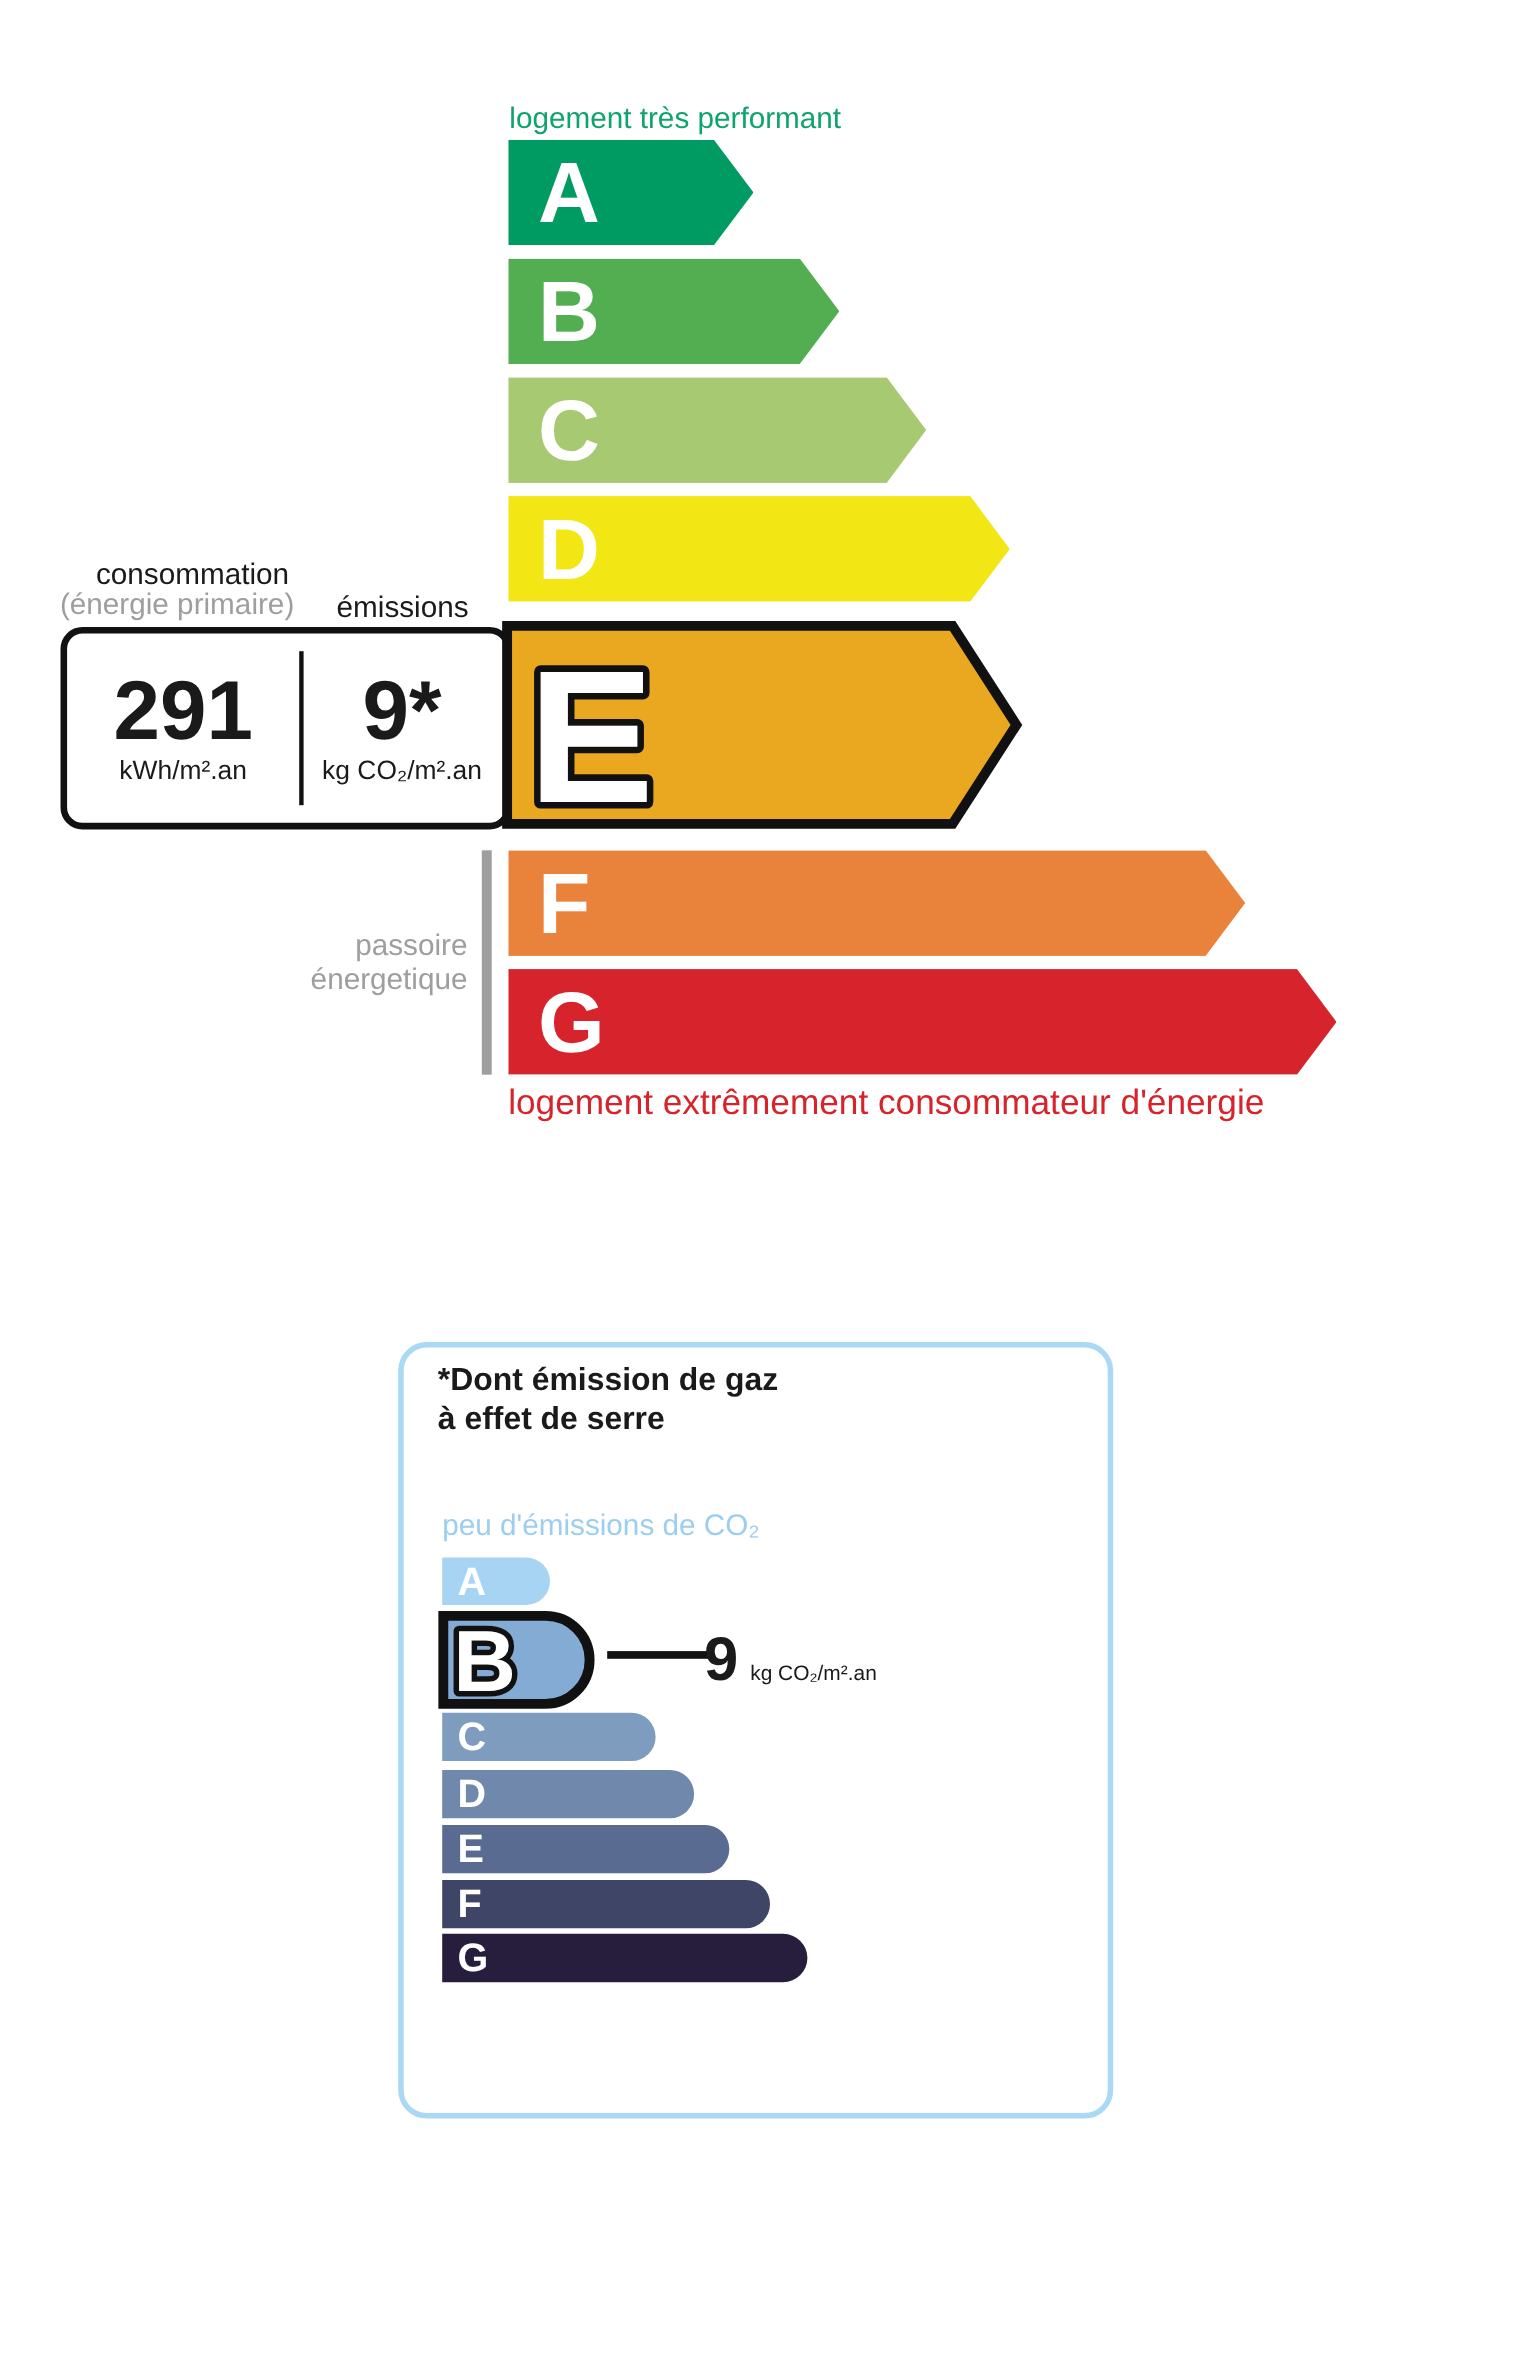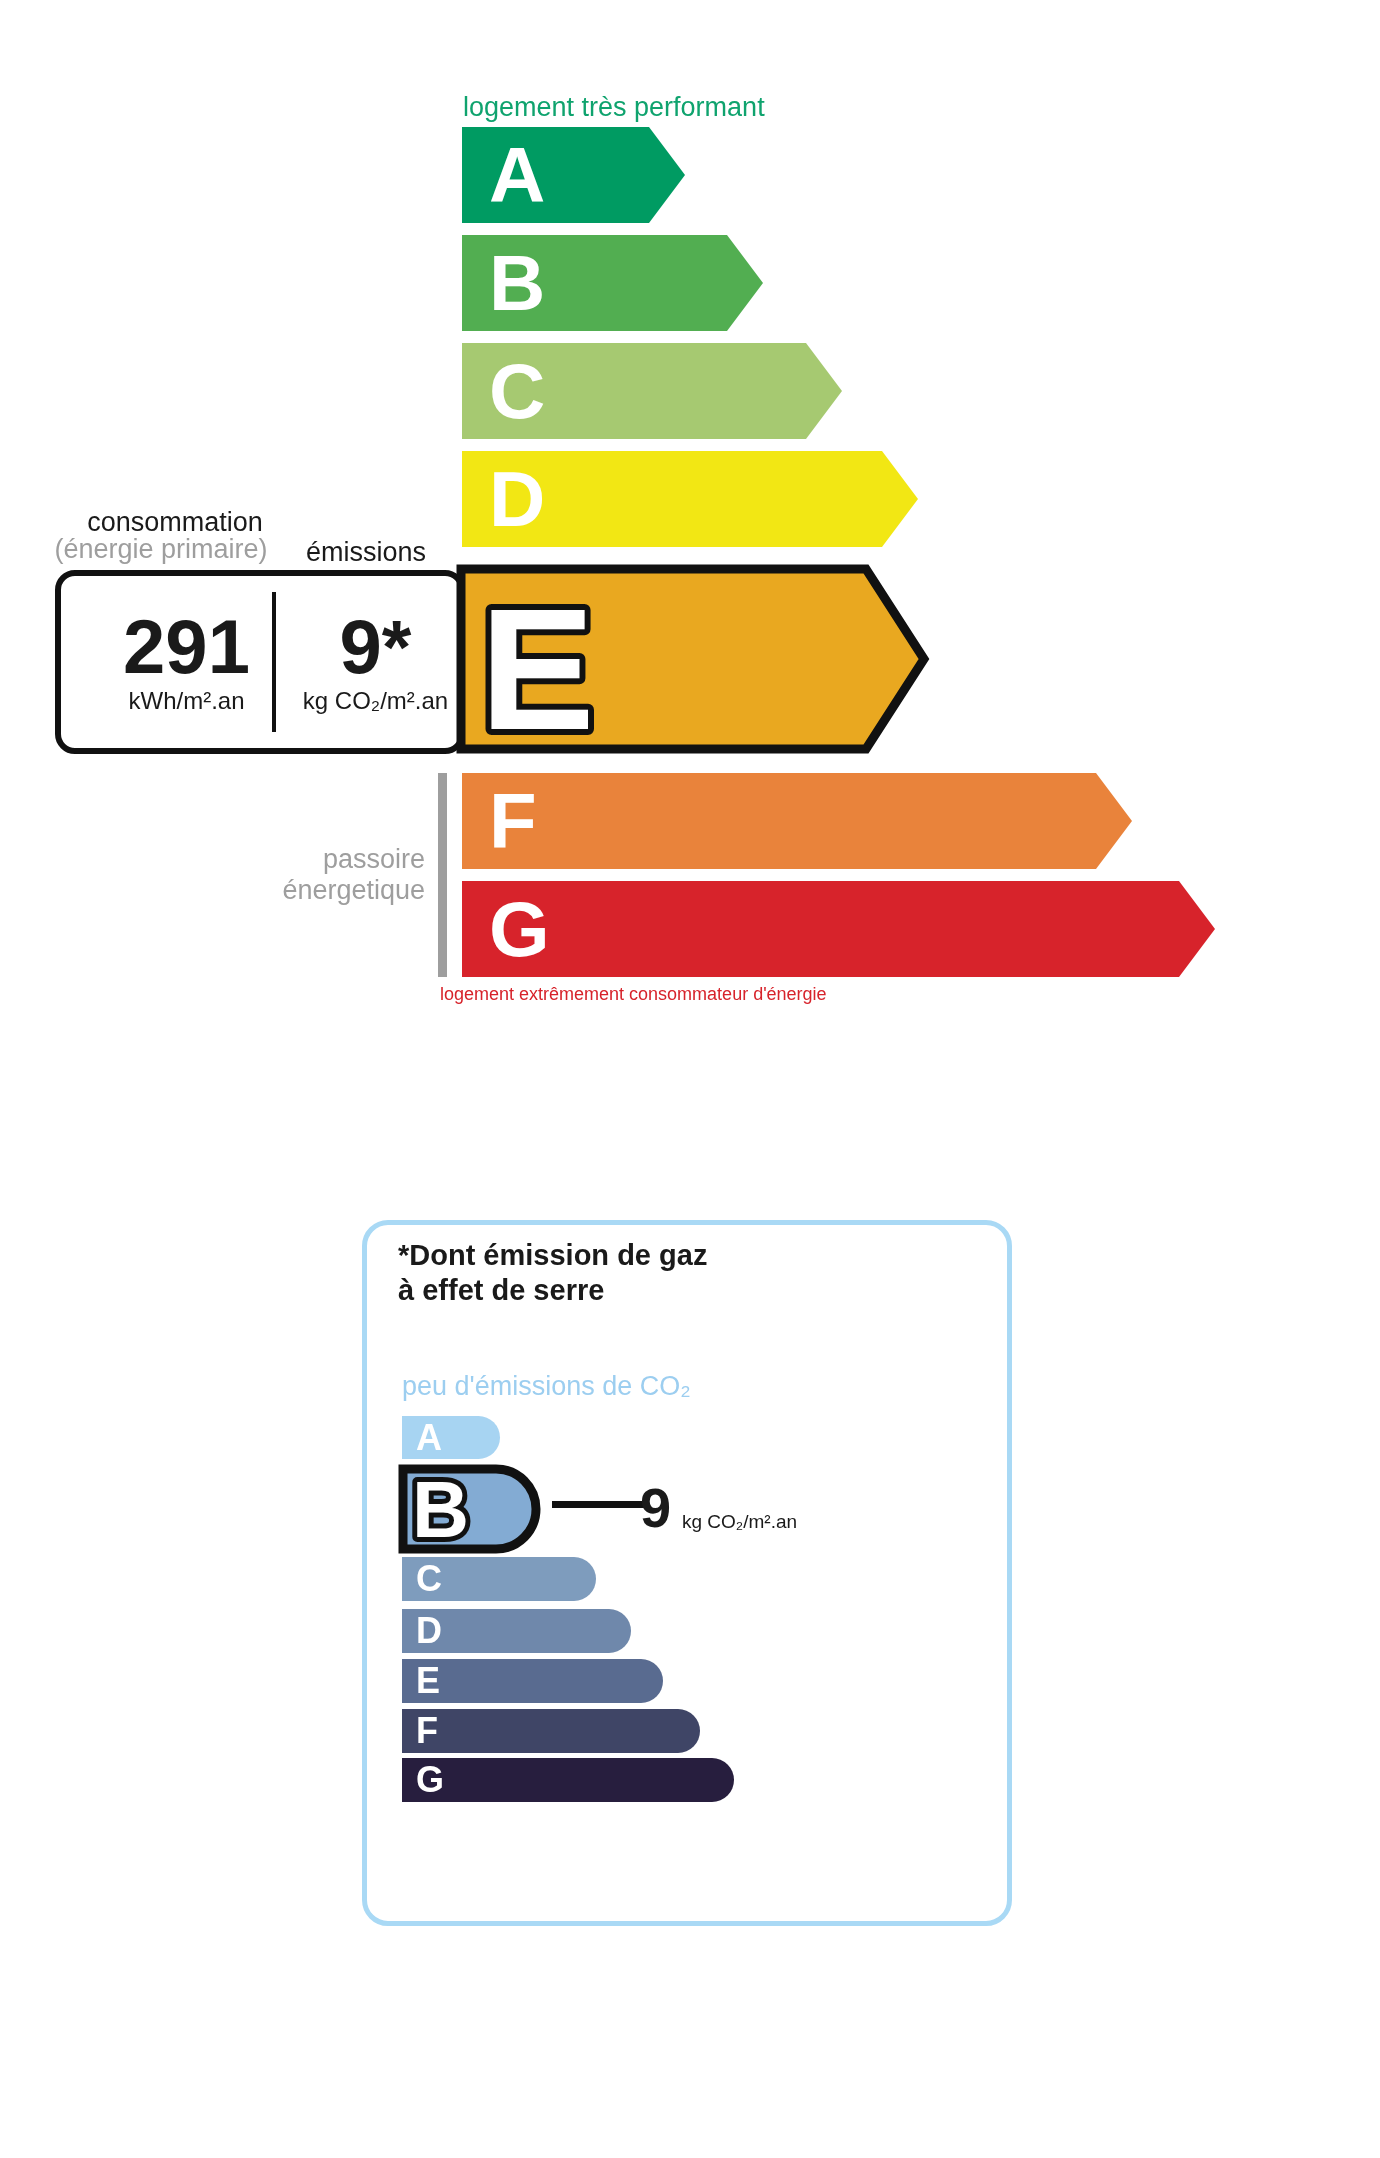--- a/index.html
+++ b/index.html
@@ -28,7 +28,7 @@
   .values-box{position:absolute;left:55px;top:538px;width:410px;height:184px;background:#fff;
               border:6px solid #111;border-radius:20px;box-sizing:border-box;display:flex;z-index:1;}
   .vcell{display:flex;flex-direction:column;align-items:center;justify-content:center;}
-  .vcell-1{width:211px;padding-left:20px;}
+  .vcell-1{width:211px;}
   .vcell-2{flex:1;}
   .vdivider{position:absolute;left:211px;top:16px;width:4px;height:140px;background:#111;}
   .vnum{font-size:76px;font-weight:bold;line-height:78px;}

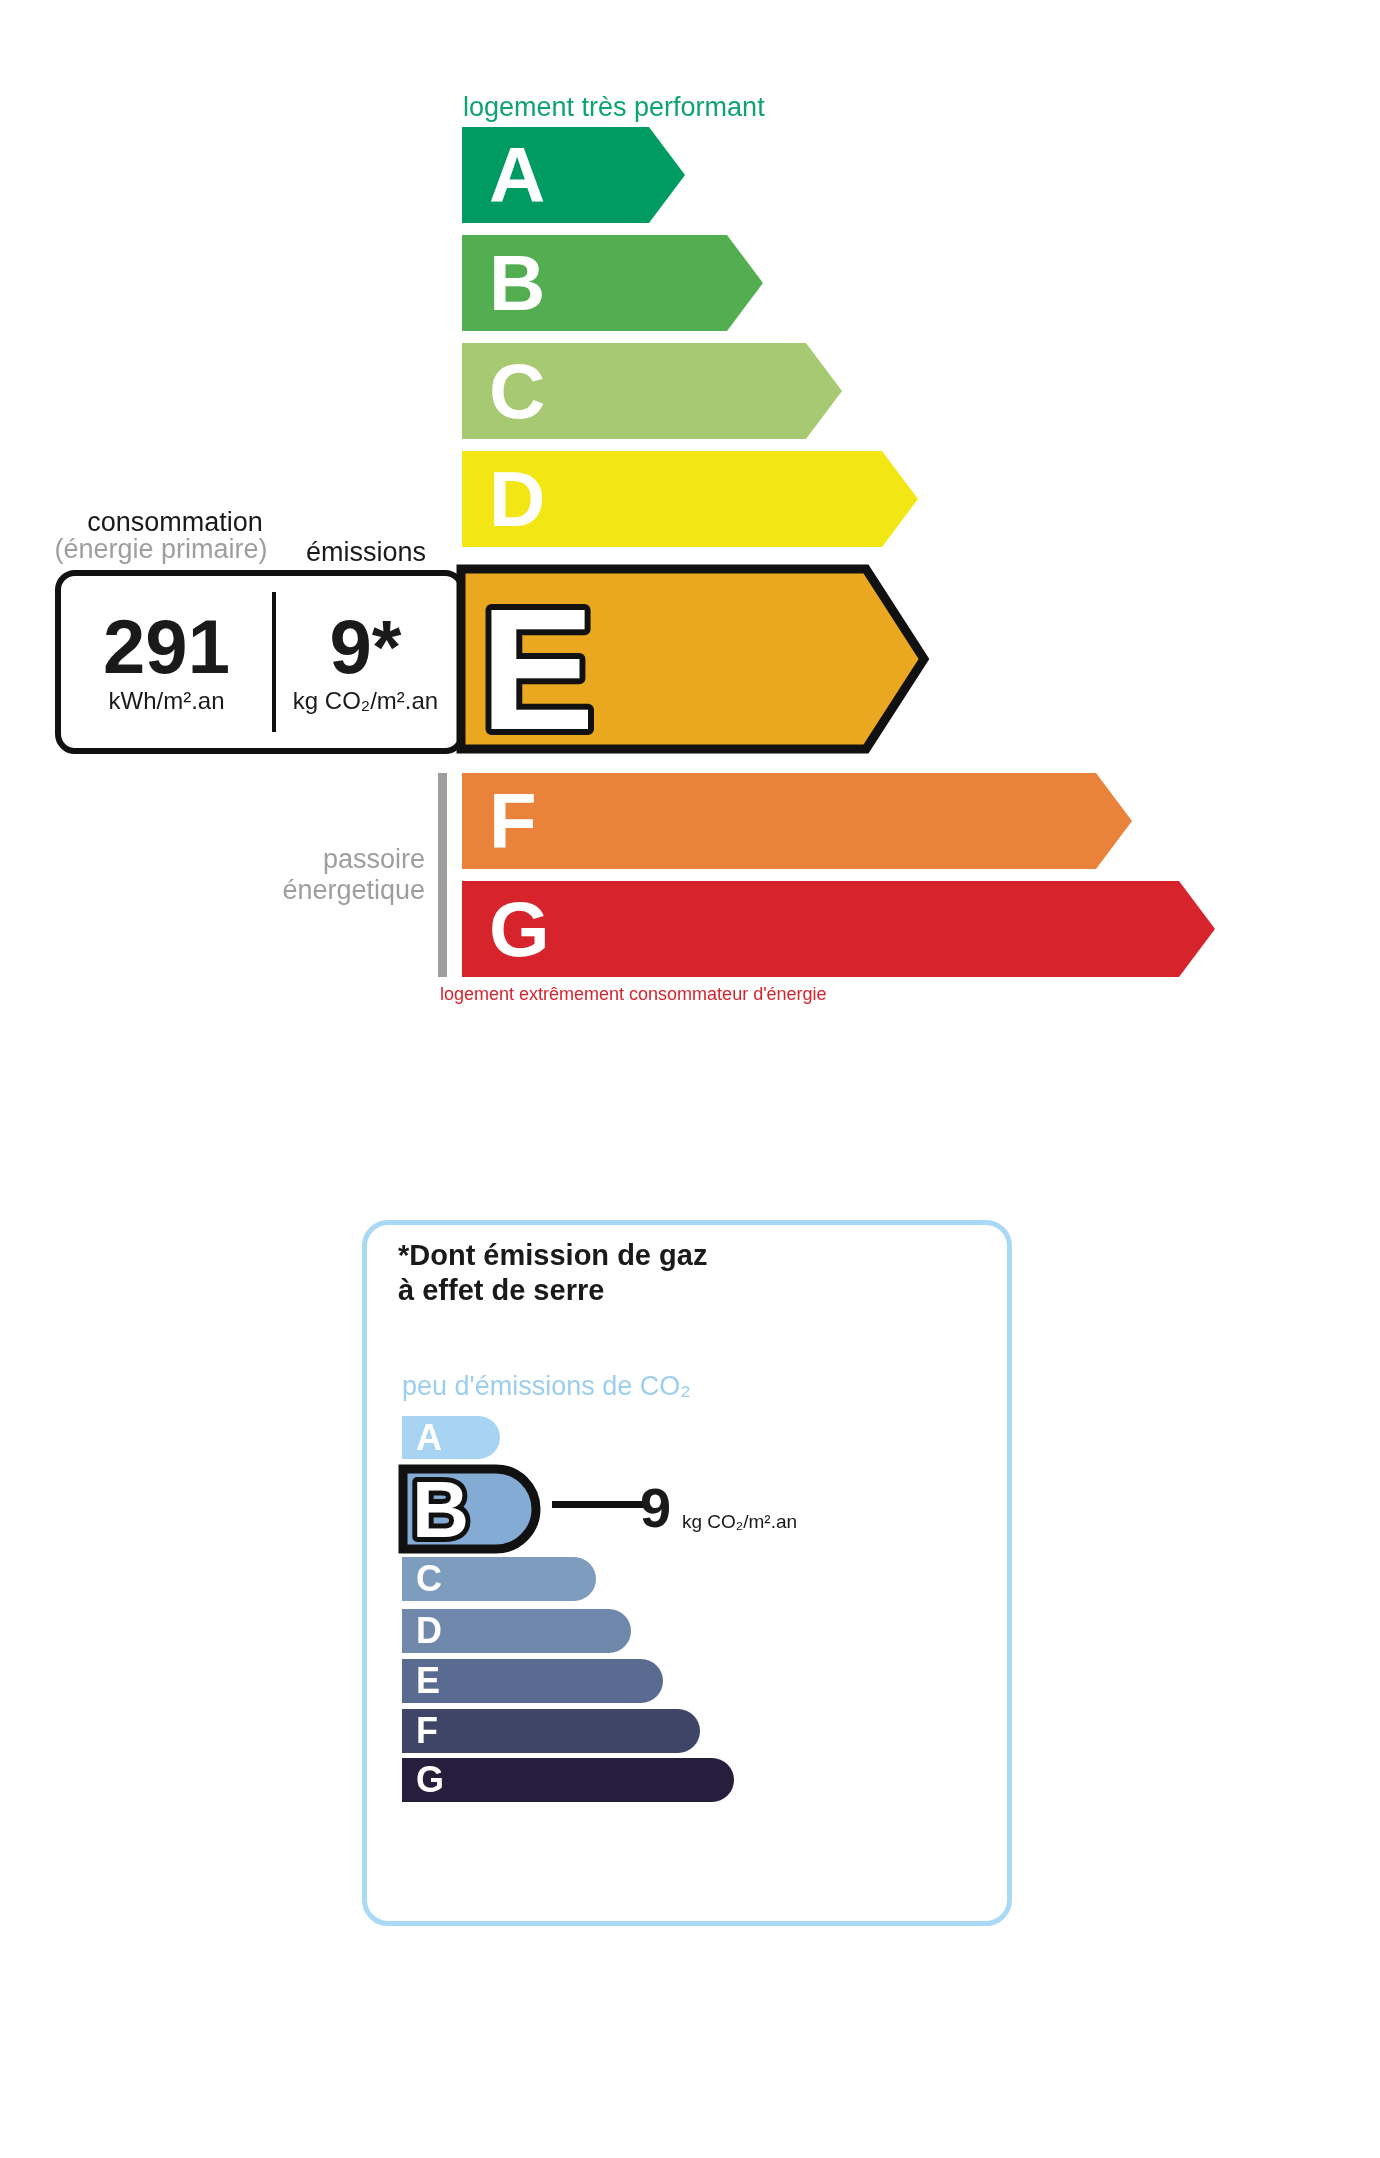--- a/index.html
+++ b/index.html
@@ -18,7 +18,7 @@
   .bar-g{top:849px;width:753px;}
 
   .top-label{position:absolute;left:463px;top:60px;font-size:27px;}
-  .bottom-label{position:absolute;left:440px;top:952px;font-size:18px;}
+  .bottom-label{position:absolute;left:462px;top:952px;font-size:32px;}
 
   .hdr{position:absolute;text-align:center;font-size:27px;}
   .hdr-conso{left:0;width:322px;top:475px;font-weight:500;padding-left:14px;}

